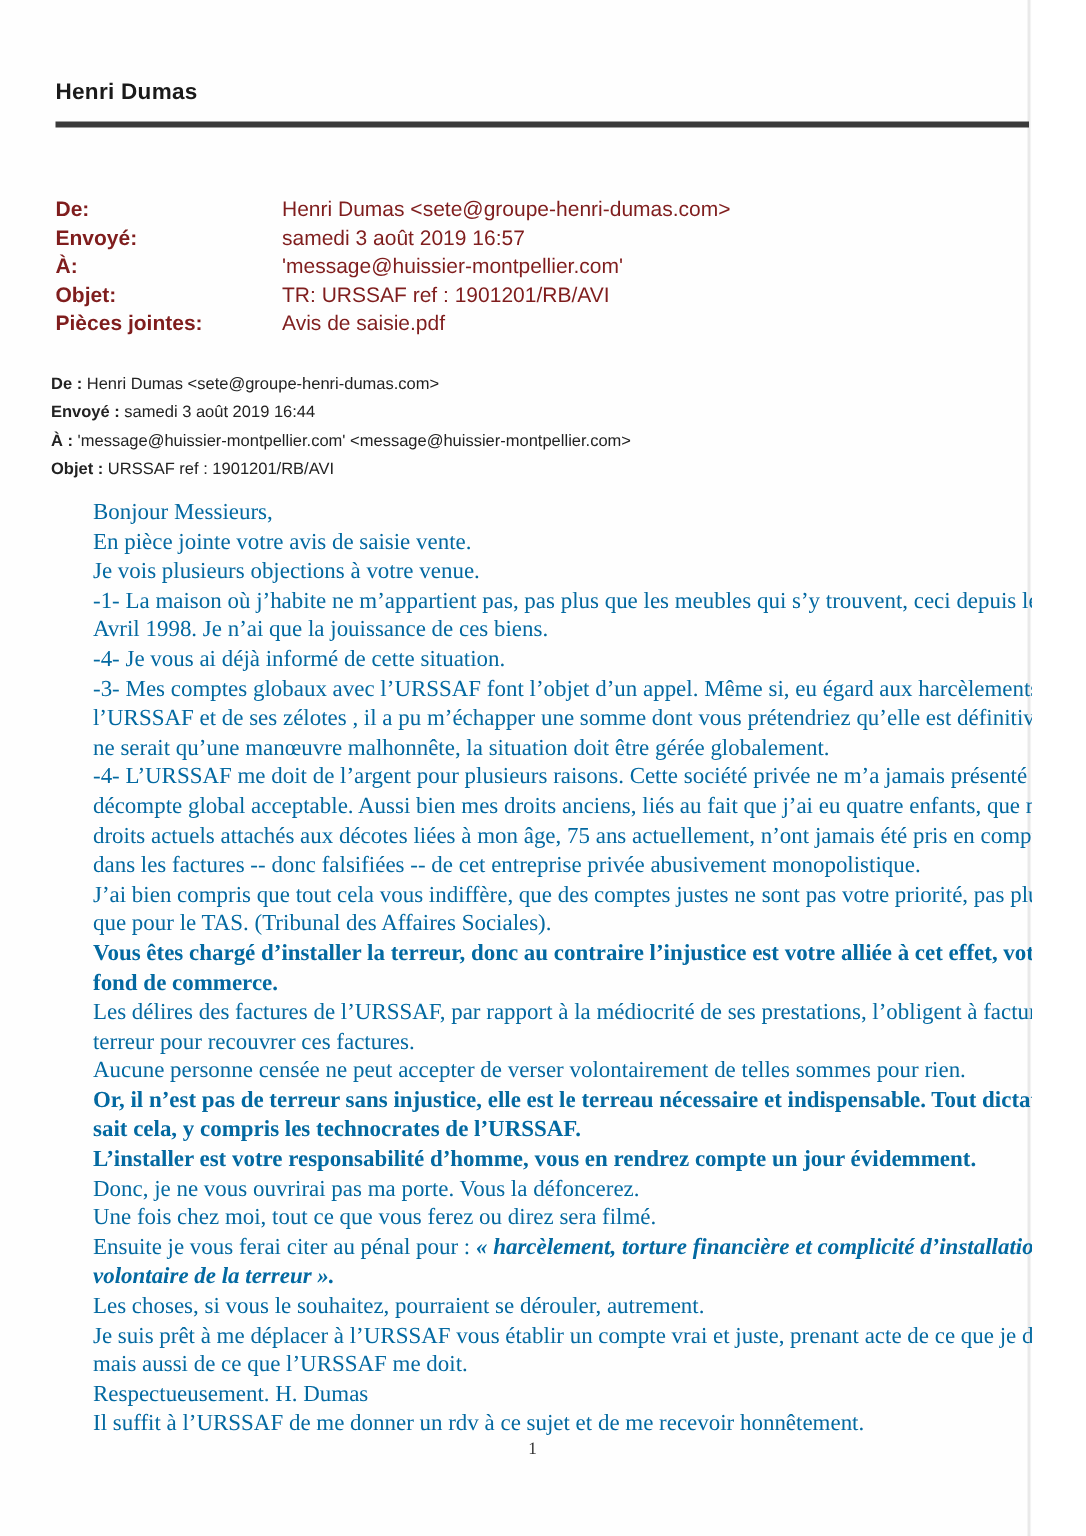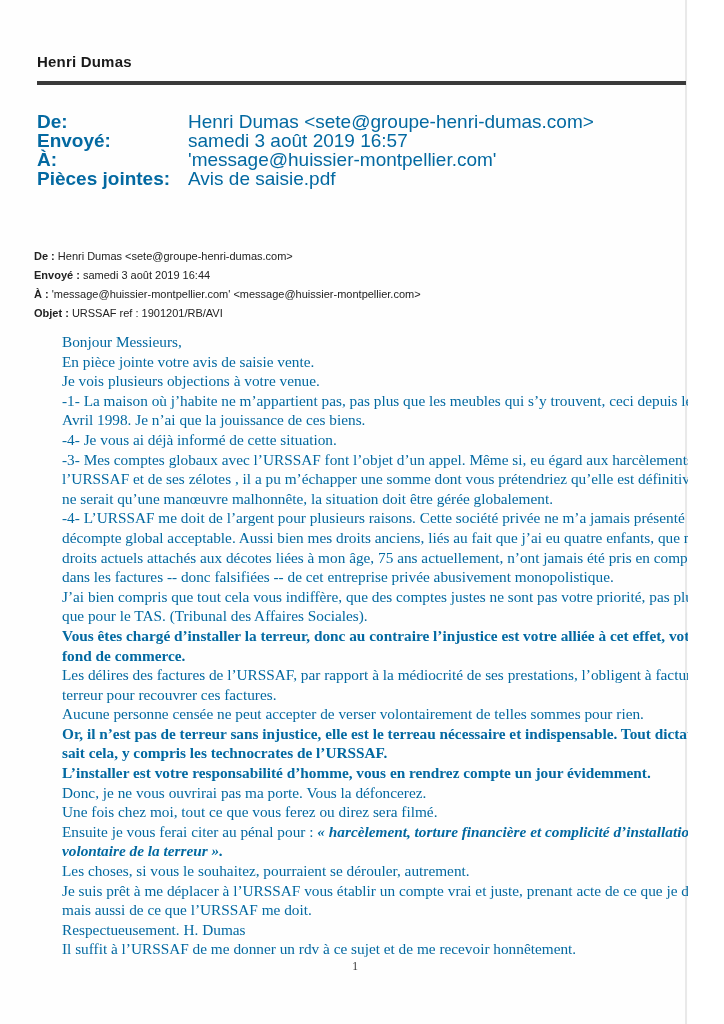--- a/index.html
+++ b/index.html
@@ -44,10 +44,10 @@
   .meta-block {
     position: absolute;
     left: 37px;
-    top: 112px;
-    font-size: 19px;
+    top: 130px;
+    font-size: 14px;
     line-height: 19px;
-    color: #0369a1;
+    color: #7f1d1d;
   }
   .meta-row { display: flex; }
   .meta-label {

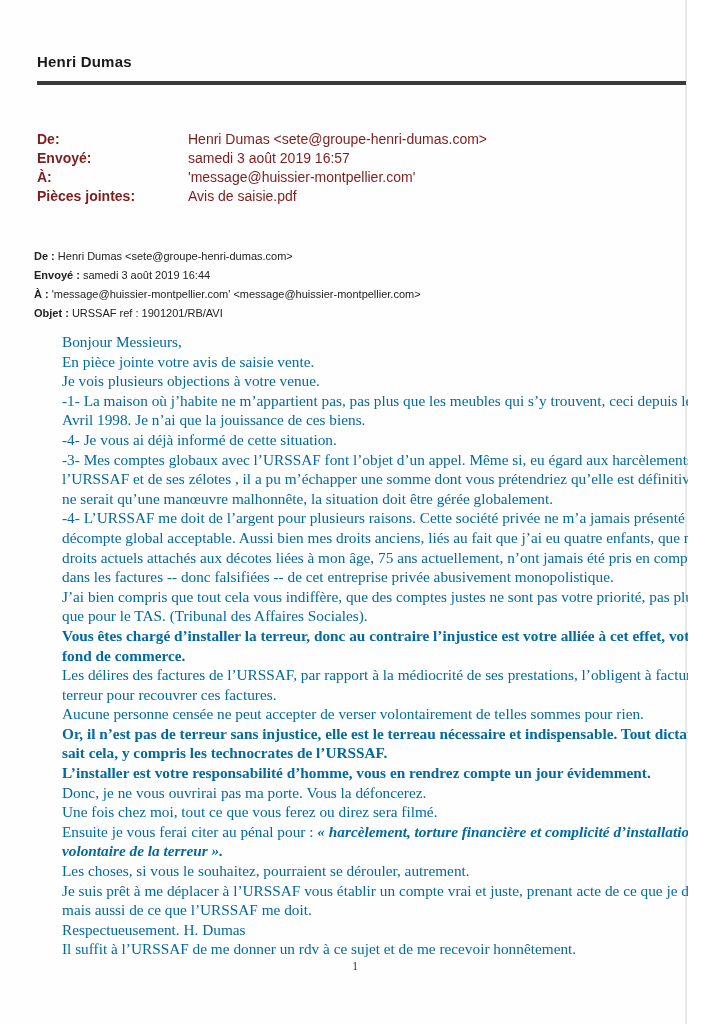--- a/index.html
+++ b/index.html
@@ -116,6 +116,10 @@
         <span class="meta-value">'message@huissier-montpellier.com'</span>
       </div>
       <div class="meta-row">
+        <span class="meta-label">Objet:</span>
+        <span class="meta-value">TR: URSSAF ref : 1901201/RB/AVI</span>
+      </div>
+      <div class="meta-row">
         <span class="meta-label">Pièces jointes:</span>
         <span class="meta-value">Avis de saisie.pdf</span>
       </div>

